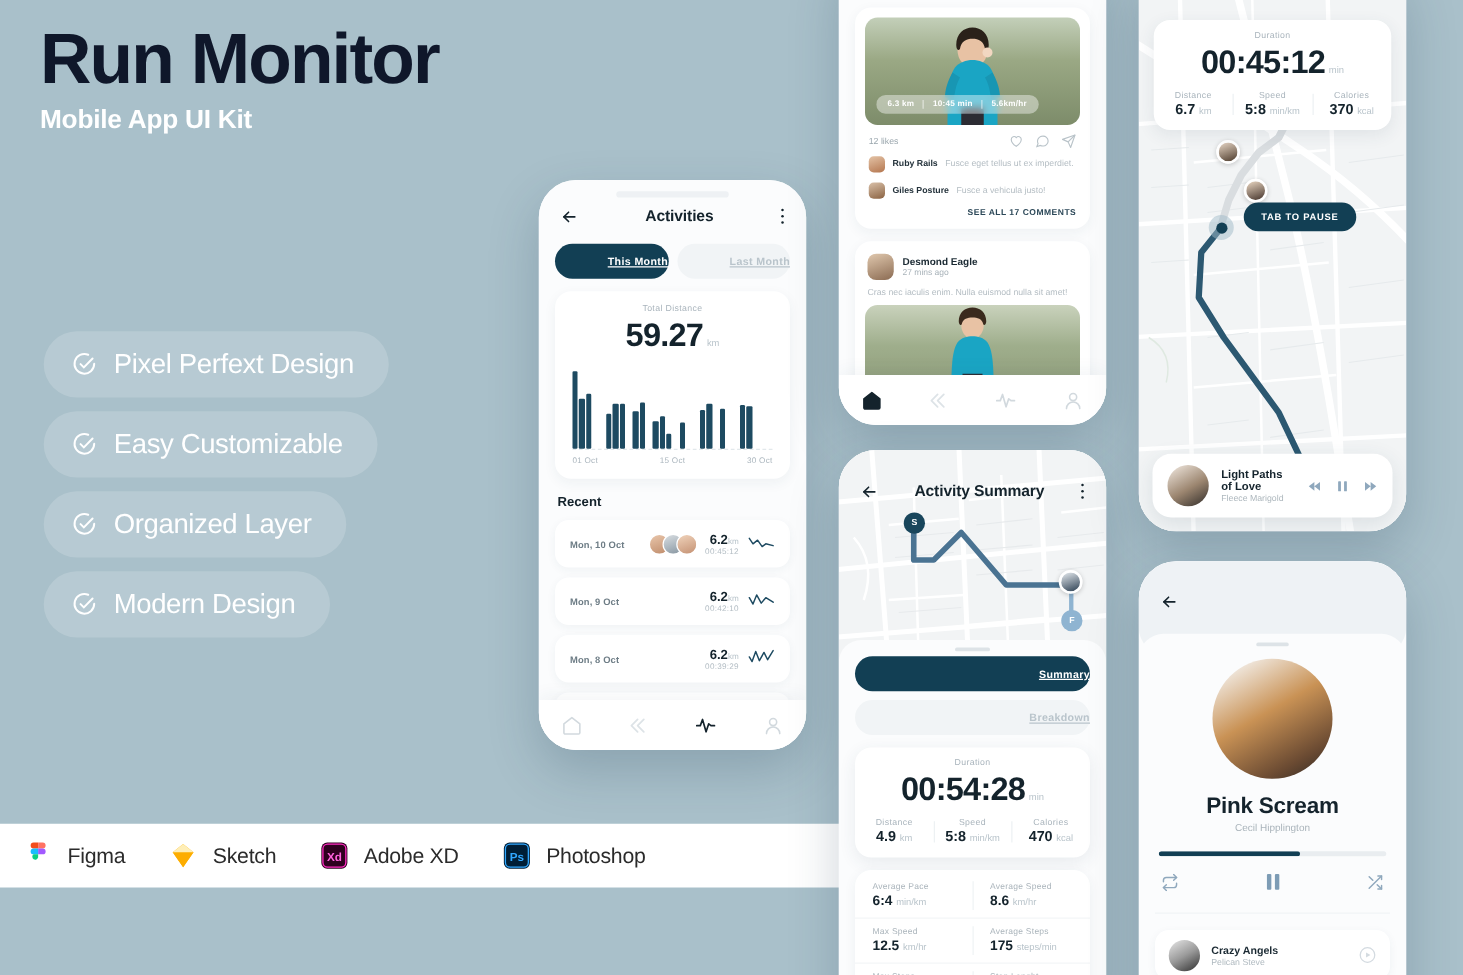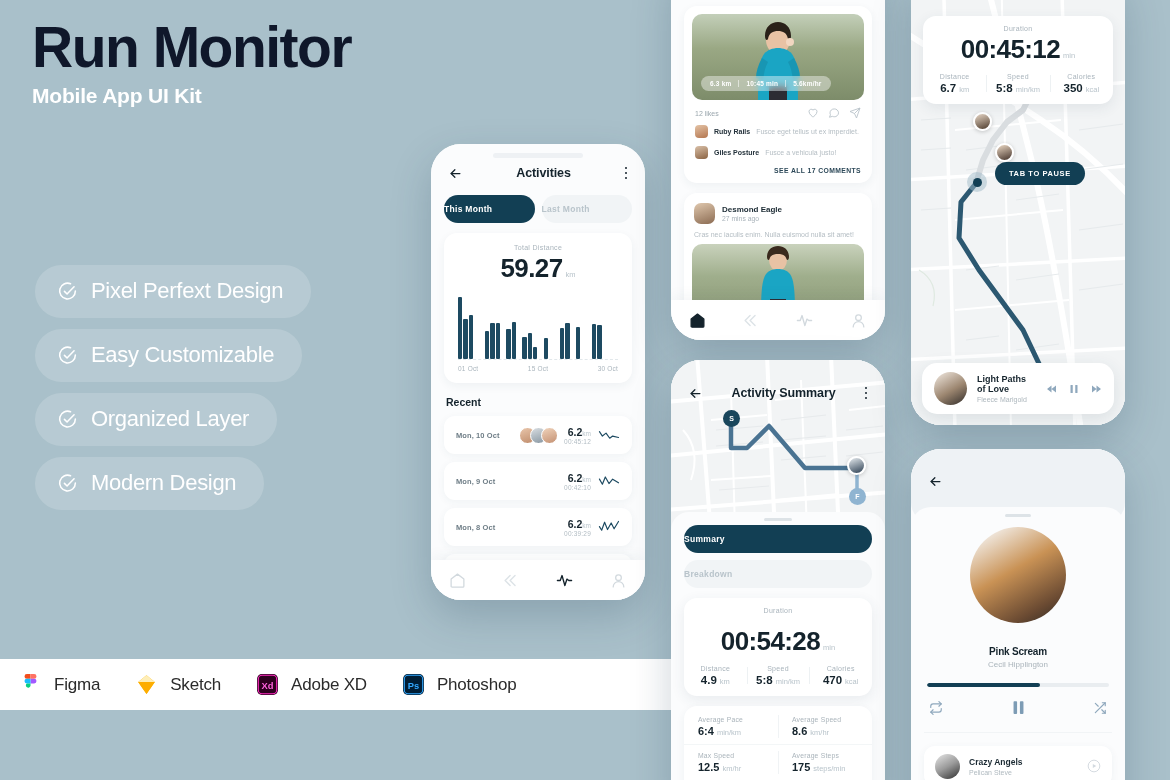--- a/index.html
+++ b/index.html
@@ -771,7 +771,7 @@
         </div>
         <div>
           <div class="stat-cap">Calories</div>
-          <div class="v"><span>350</span><span class="unit">kcal</span></div>
+          <div class="v"><span>370</span><span class="unit">kcal</span></div>
         </div>
       </div>
     </div>

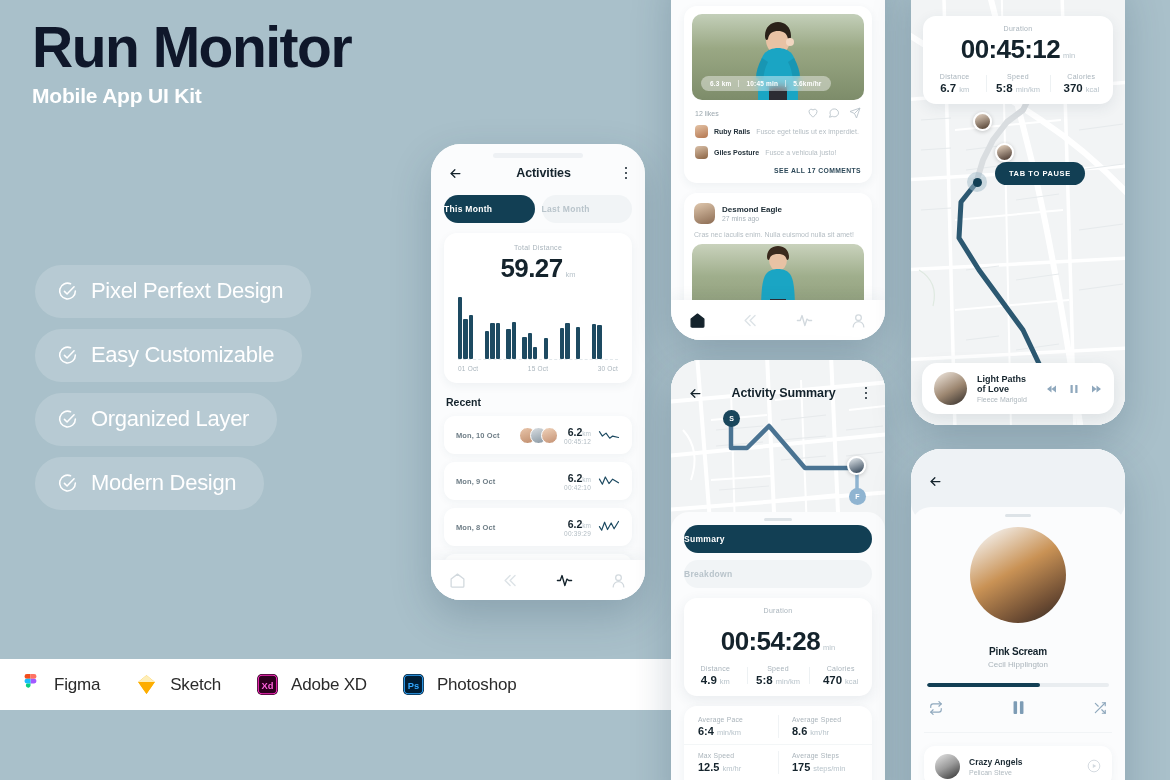--- a/index.html
+++ b/index.html
@@ -64,8 +64,8 @@
   
   .segs { display: flex; gap: 7px; padding: 5px 13px 0 13px; }
   .seg {
-    flex: 1; text-align: left; font-size: 8.5px; font-weight: bold;
-    padding: 9px 0; border-radius: 19px; letter-spacing: 0.3px;
+    flex: 1; text-align: right; font-size: 8.5px; font-weight: bold;
+    padding: 9px 0; border-radius: 19px; letter-spacing: 0.3px; text-decoration: underline;
   }
   .seg.on { background: #123f54; color: #ffffff; }
   .seg.off { background: #f1f4f6; color: #b9c4cb; }

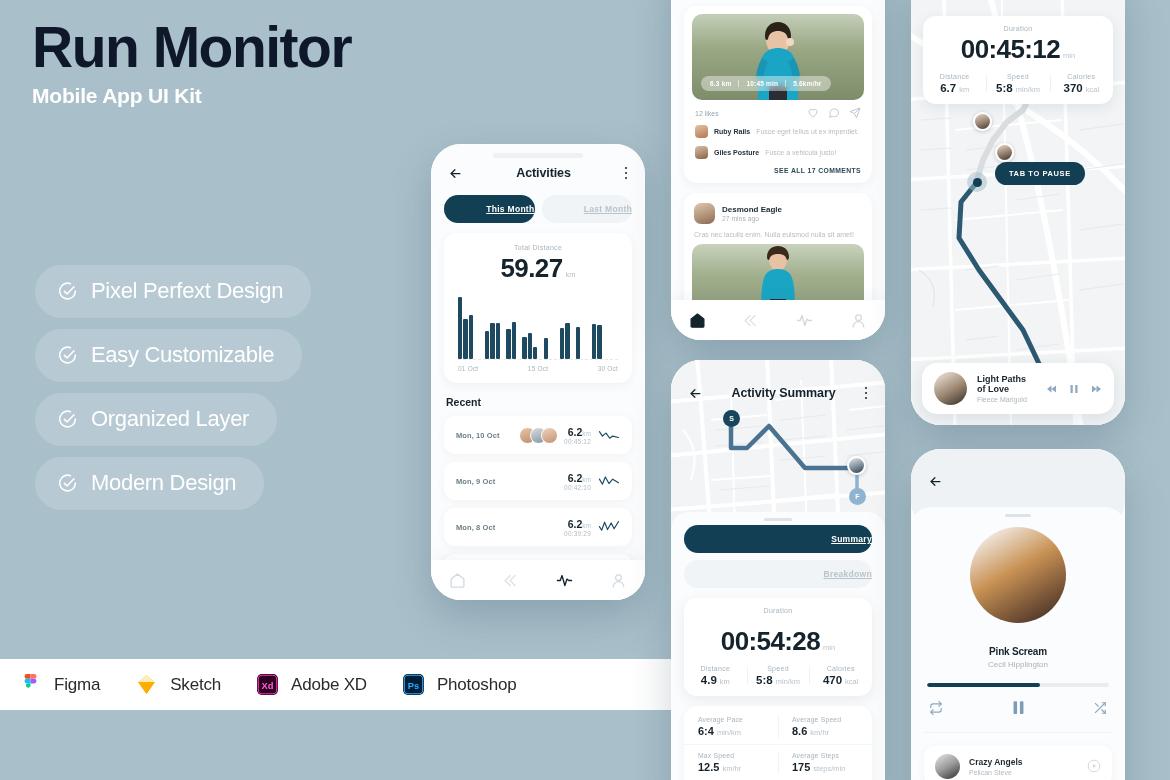--- a/index.html
+++ b/index.html
@@ -607,7 +607,7 @@
       <div class="stat-card" style="margin:10px 13px 0 13px;">
         <div class="dur-wrap">
           <div class="stat-cap">Duration</div>
-          <div style="margin-top:12px;">
+          <div style="margin-top:2px;">
             <span class="big-num">00:54:28</span><span class="unit">min</span>
           </div>
         </div>

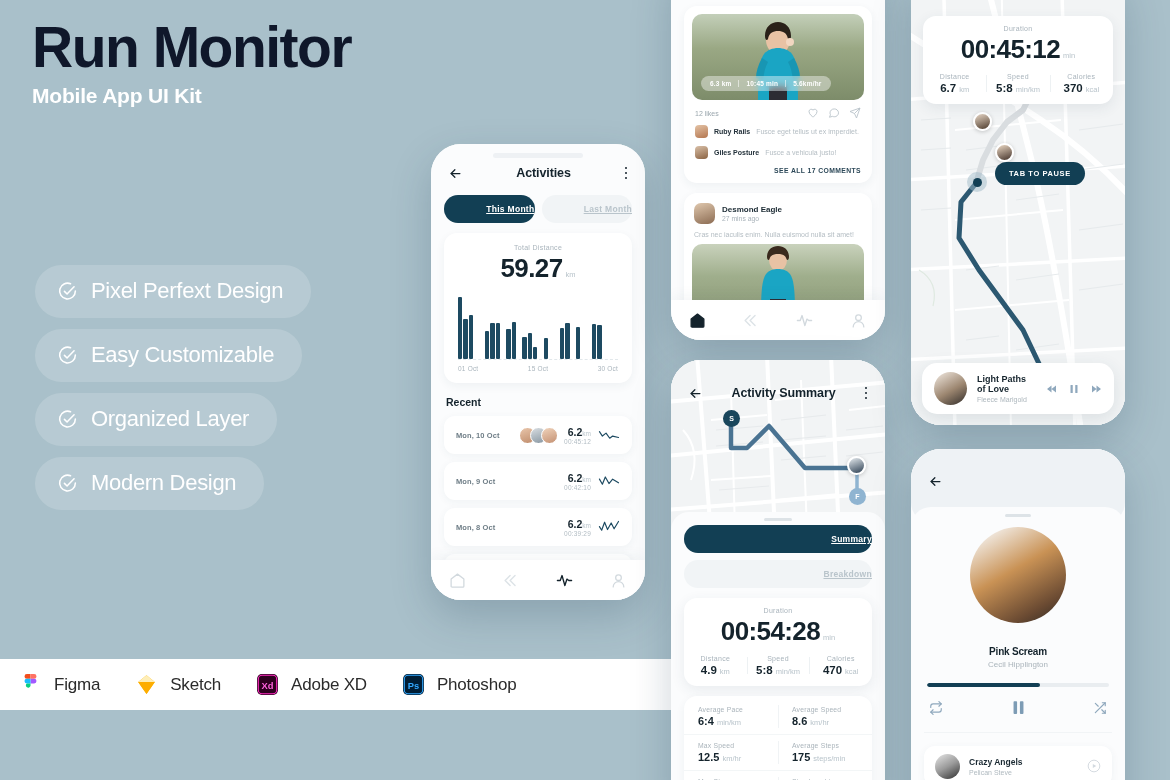--- a/index.html
+++ b/index.html
@@ -189,7 +189,7 @@
   .mp-ctrls svg { width: 12px; height: 12px; }
 
   .np-art { width: 96px; height: 96px; border-radius: 50%; margin: 0 auto; background-size: cover; }
-  .np-title { text-align:center; font-size: 10px; font-weight: bold; color: #14232c; margin-top: 23px; letter-spacing: -0.2px; }
+  .np-title { text-align:center; font-size: 18px; font-weight: bold; color: #14232c; margin-top: 11px; letter-spacing: -0.2px; }
   .np-artist { text-align:center; font-size: 8px; color: #aab4bb; margin-top: 3px; }
   .progress { height: 4px; border-radius: 3px; background: #e9edf0; margin: 14px 16px 0 16px; overflow: hidden; }
   .progress i { display:block; height: 100%; background: #123f54; border-radius: 3px; }

